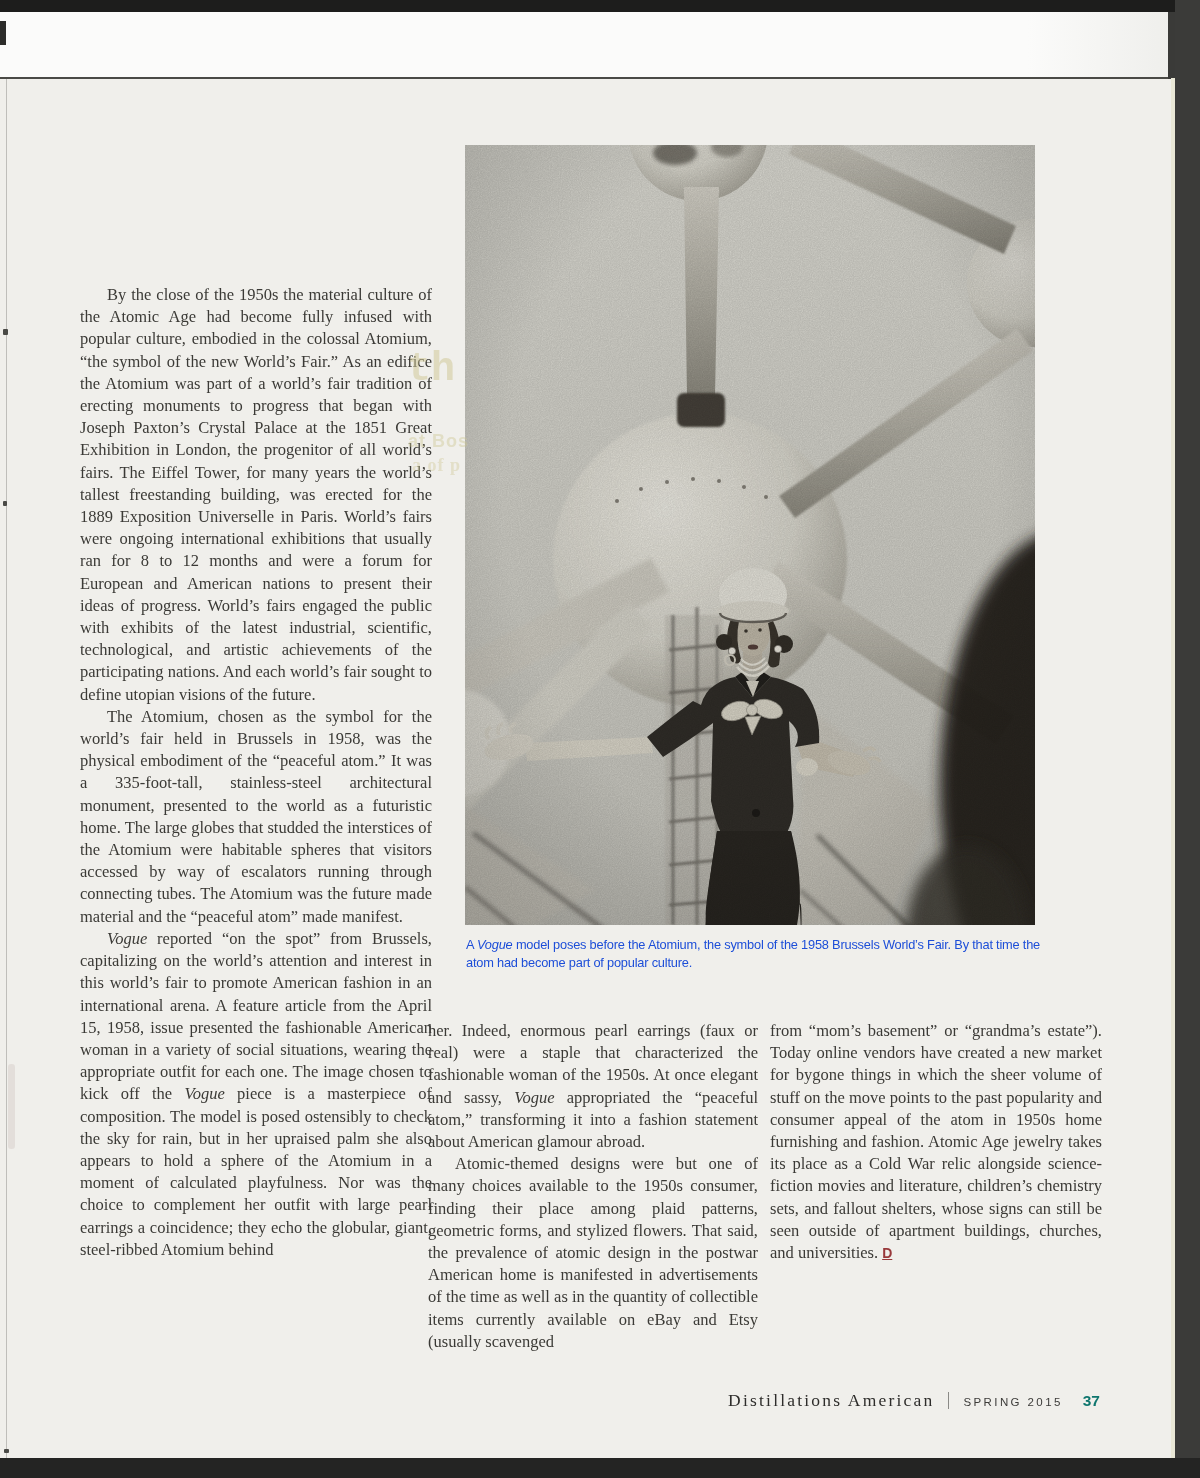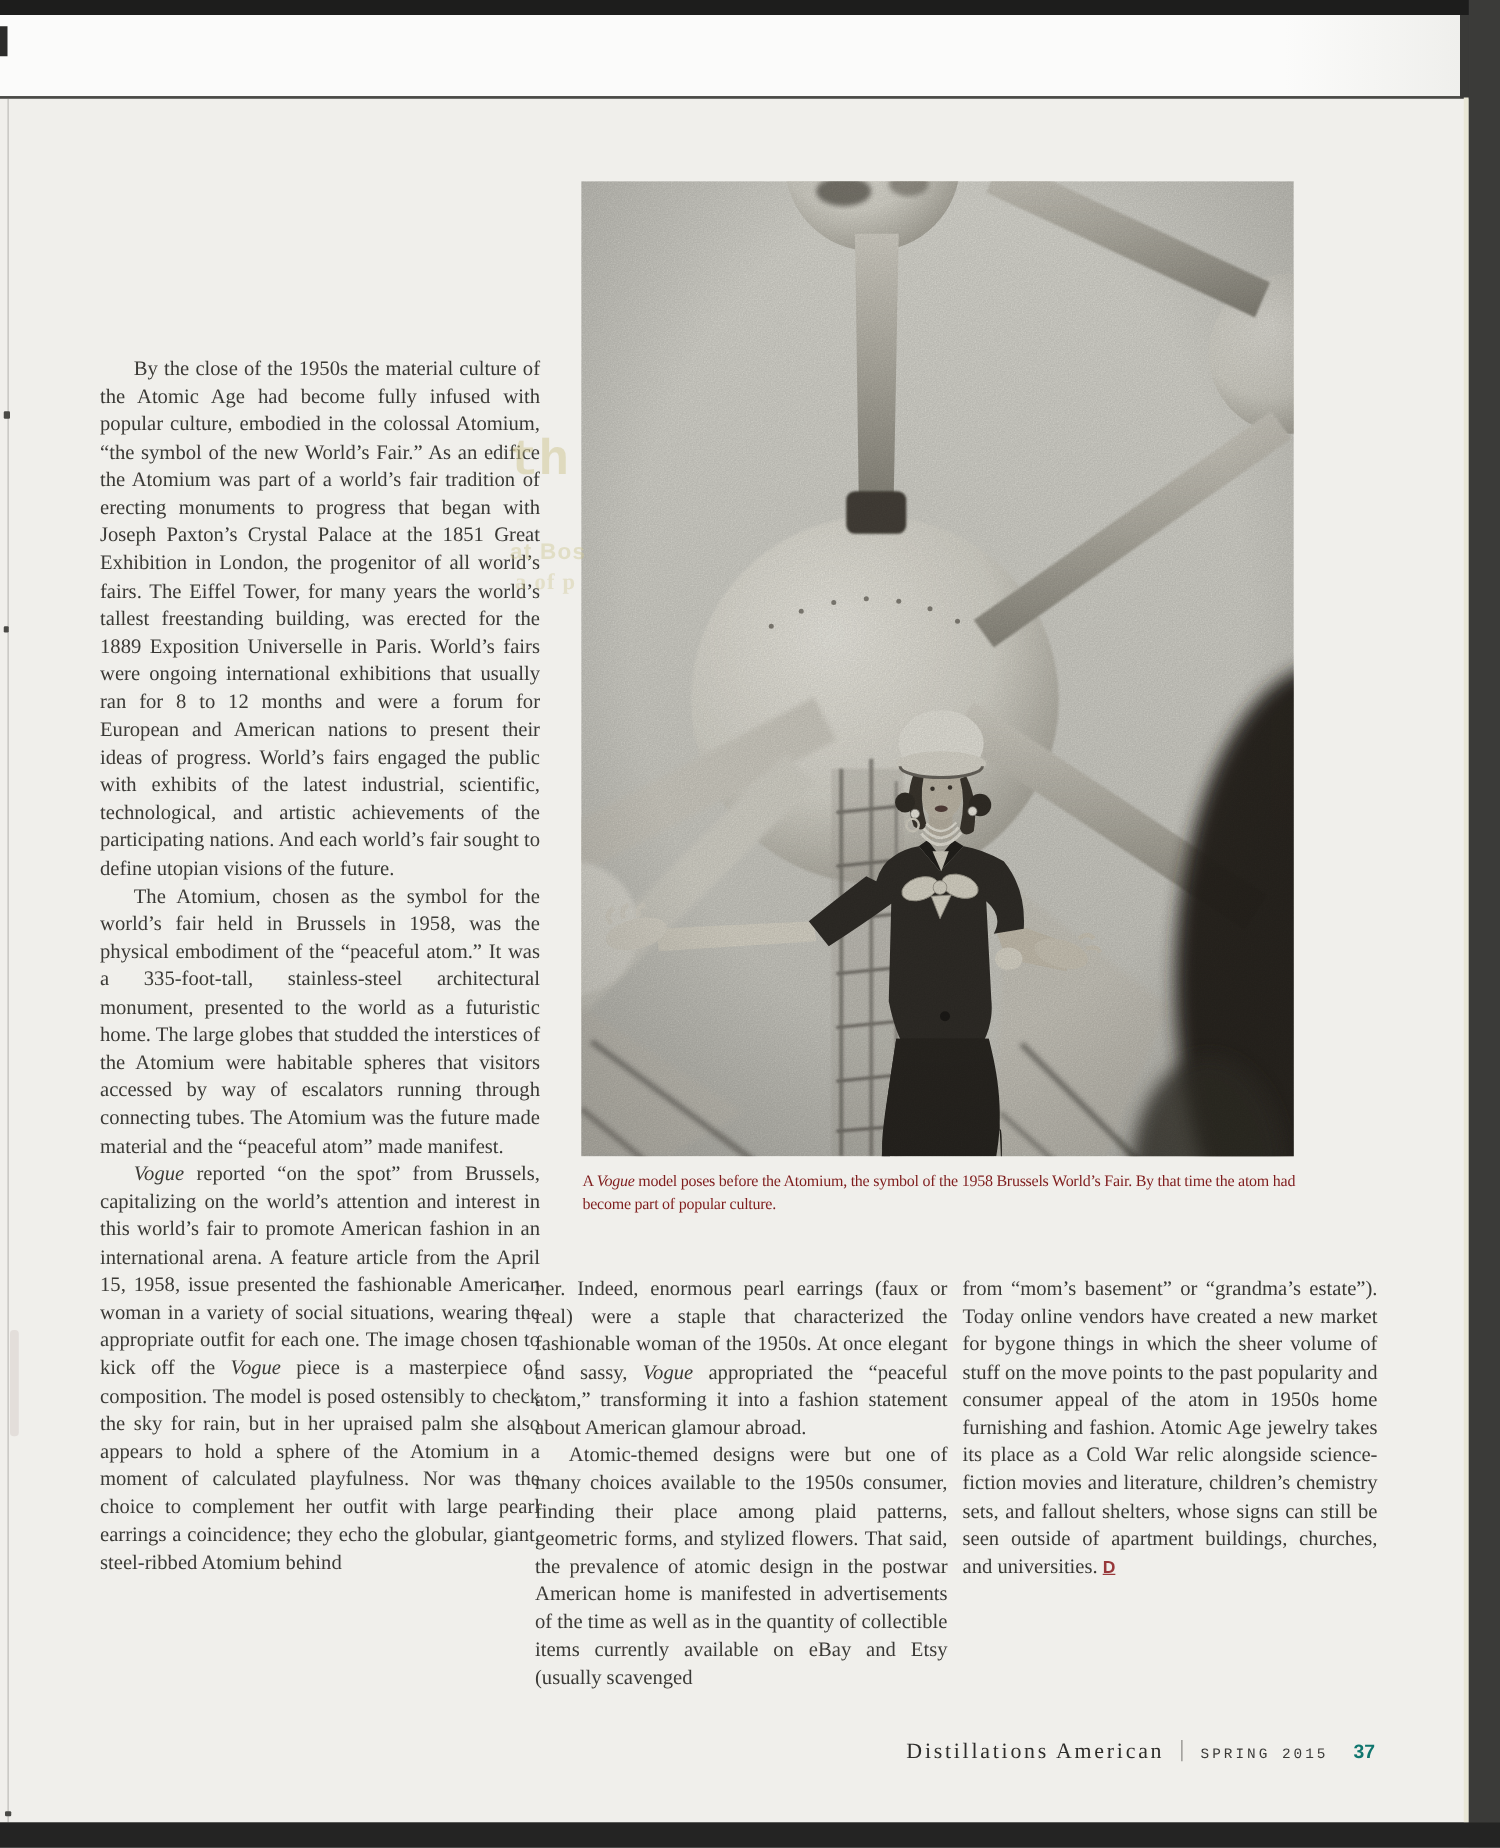--- a/index.html
+++ b/index.html
@@ -34,7 +34,7 @@
 
   
   .photo{position:absolute;left:465px;top:66px;width:570px;height:780px;margin:0;z-index:2;}
-  .caption{position:absolute;left:466px;top:857px;width:578px;font-family:Liberation Serif, serif;font-size:12.8px;line-height:18px;color:#7f1d1d;letter-spacing:-.2px;z-index:2;}
+  .caption{position:absolute;left:466px;top:857px;width:578px;font-family:Liberation Sans, sans-serif;font-size:12.8px;line-height:18px;color:#1d4ed8;letter-spacing:-.2px;z-index:2;}
 
   
   .pagefoot{position:absolute;left:0;top:1311px;width:1100px;display:flex;justify-content:flex-end;align-items:baseline;gap:14px;}

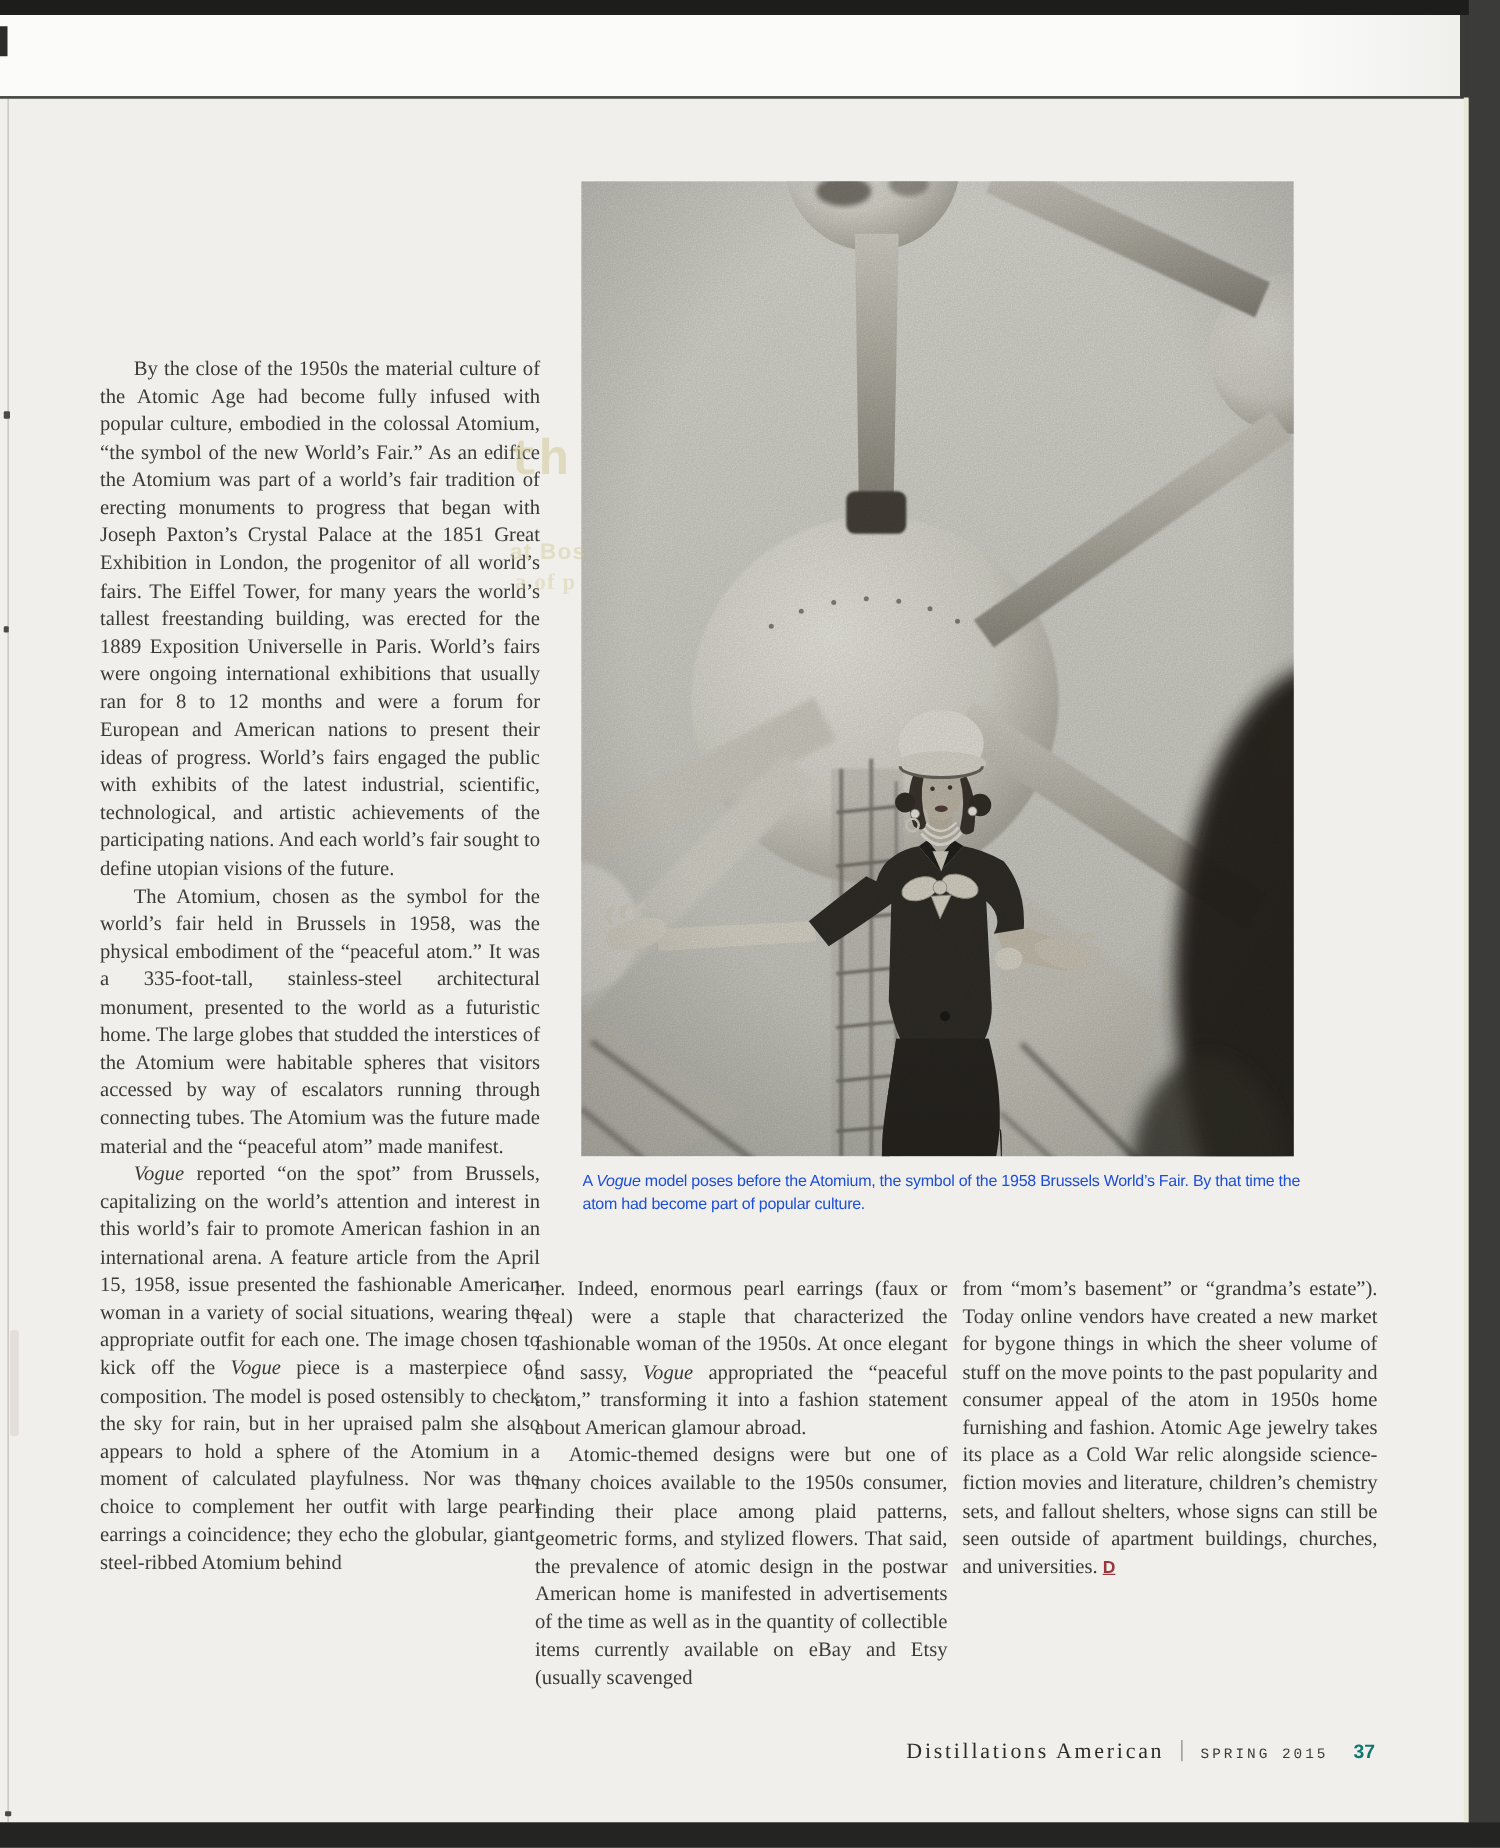--- a/index.html
+++ b/index.html
@@ -40,7 +40,7 @@
   .pagefoot{position:absolute;left:0;top:1311px;width:1100px;display:flex;justify-content:flex-end;align-items:baseline;gap:14px;}
   .pagefoot .mag{font-family:"Liberation Serif",serif;font-size:17.5px;letter-spacing:2.2px;color:#2e2d2b;}
   .pagefoot .rule{width:1px;height:17px;background:#8b8a86;align-self:center;}
-  .pagefoot .issue{font-family:Liberation Mono, monospace;font-size:11.5px;letter-spacing:2.4px;color:#3c3b39;}
+  .pagefoot .issue{font-family:Liberation Sans, sans-serif;font-size:11.5px;letter-spacing:2.4px;color:#3c3b39;}
   .pagefoot .pnum{font-family:"Liberation Sans",sans-serif;font-weight:bold;font-size:15.5px;color:#0f766e;margin-left:6px;}
 </style>
 </head>

